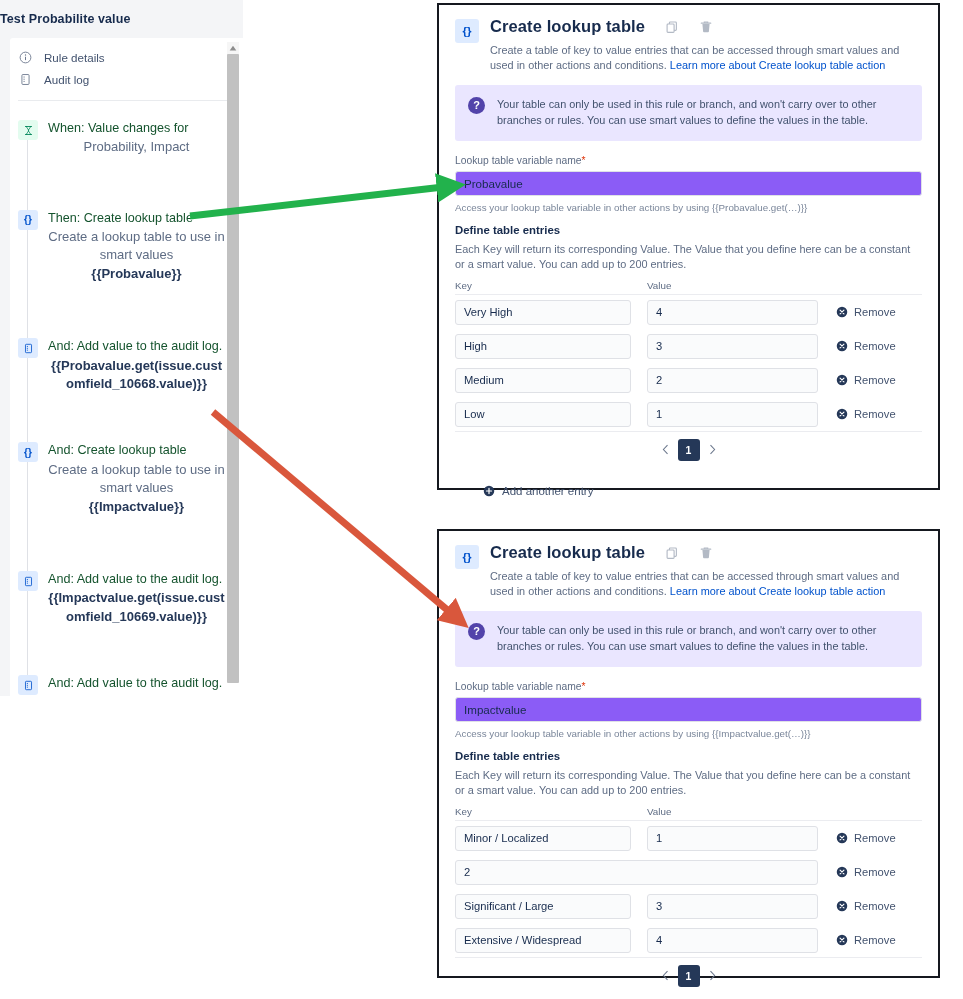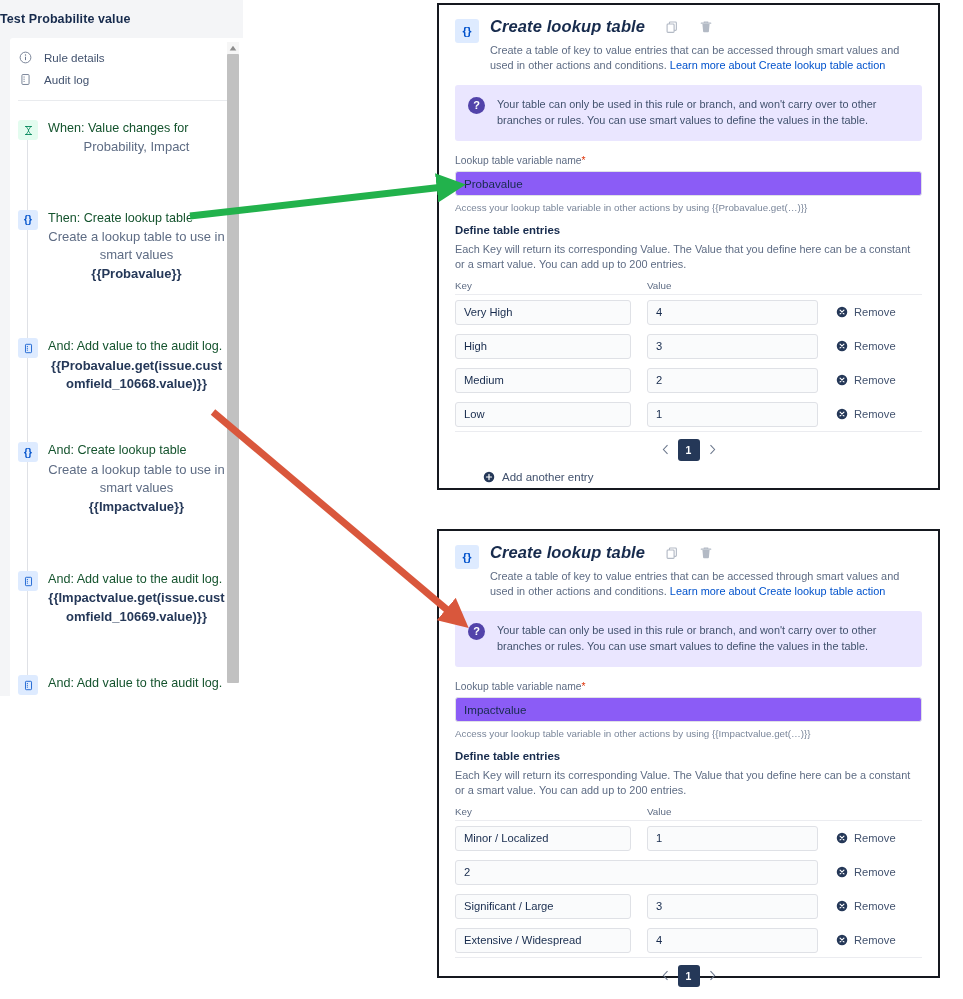--- a/index.html
+++ b/index.html
@@ -103,7 +103,7 @@
     font-size: 11.5px; font-weight:700; margin-top:2px;
   }
   .head-main { flex:1 1 auto; min-width:0; }
-  .head-title-row { display:flex; align-items:center; gap: 20px; font-style: italic; }
+  .head-title-row { display:flex; align-items:center; gap: 20px; }
   .head-title { font-size: 16.5px; color:#172b4d; font-weight:600; letter-spacing:.1px;}
   .head-ico { color:#b3bac5; display:flex; align-items:center; }
   .head-desc {

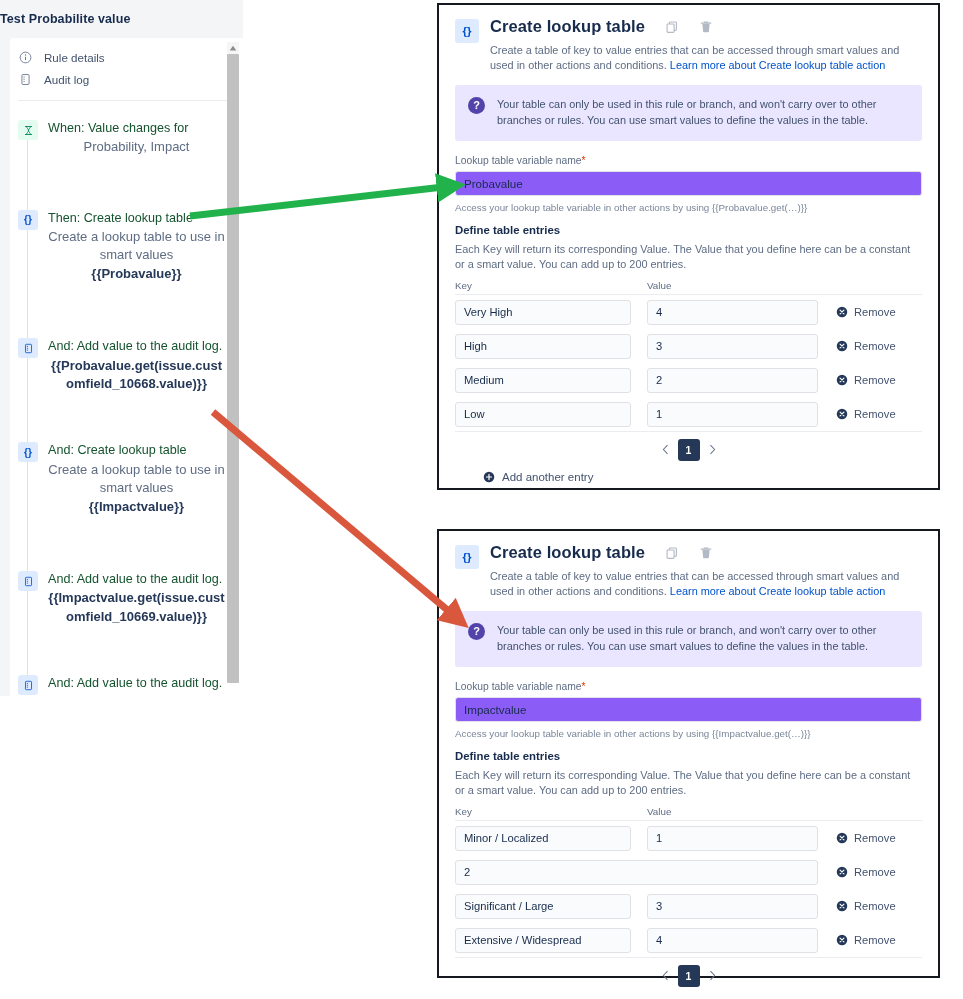--- a/index.html
+++ b/index.html
@@ -167,7 +167,7 @@
     font-size:10.5px; display:flex;align-items:center;justify-content:center; font-weight:700;
   }
   .add-entry {
-    margin-top: 10px; margin-left: 28px;
+    margin-top: 24px; margin-left: 28px;
     display:inline-flex; align-items:center; gap:7px;
     font-size: 11.5px; color:#42526e;
   }

